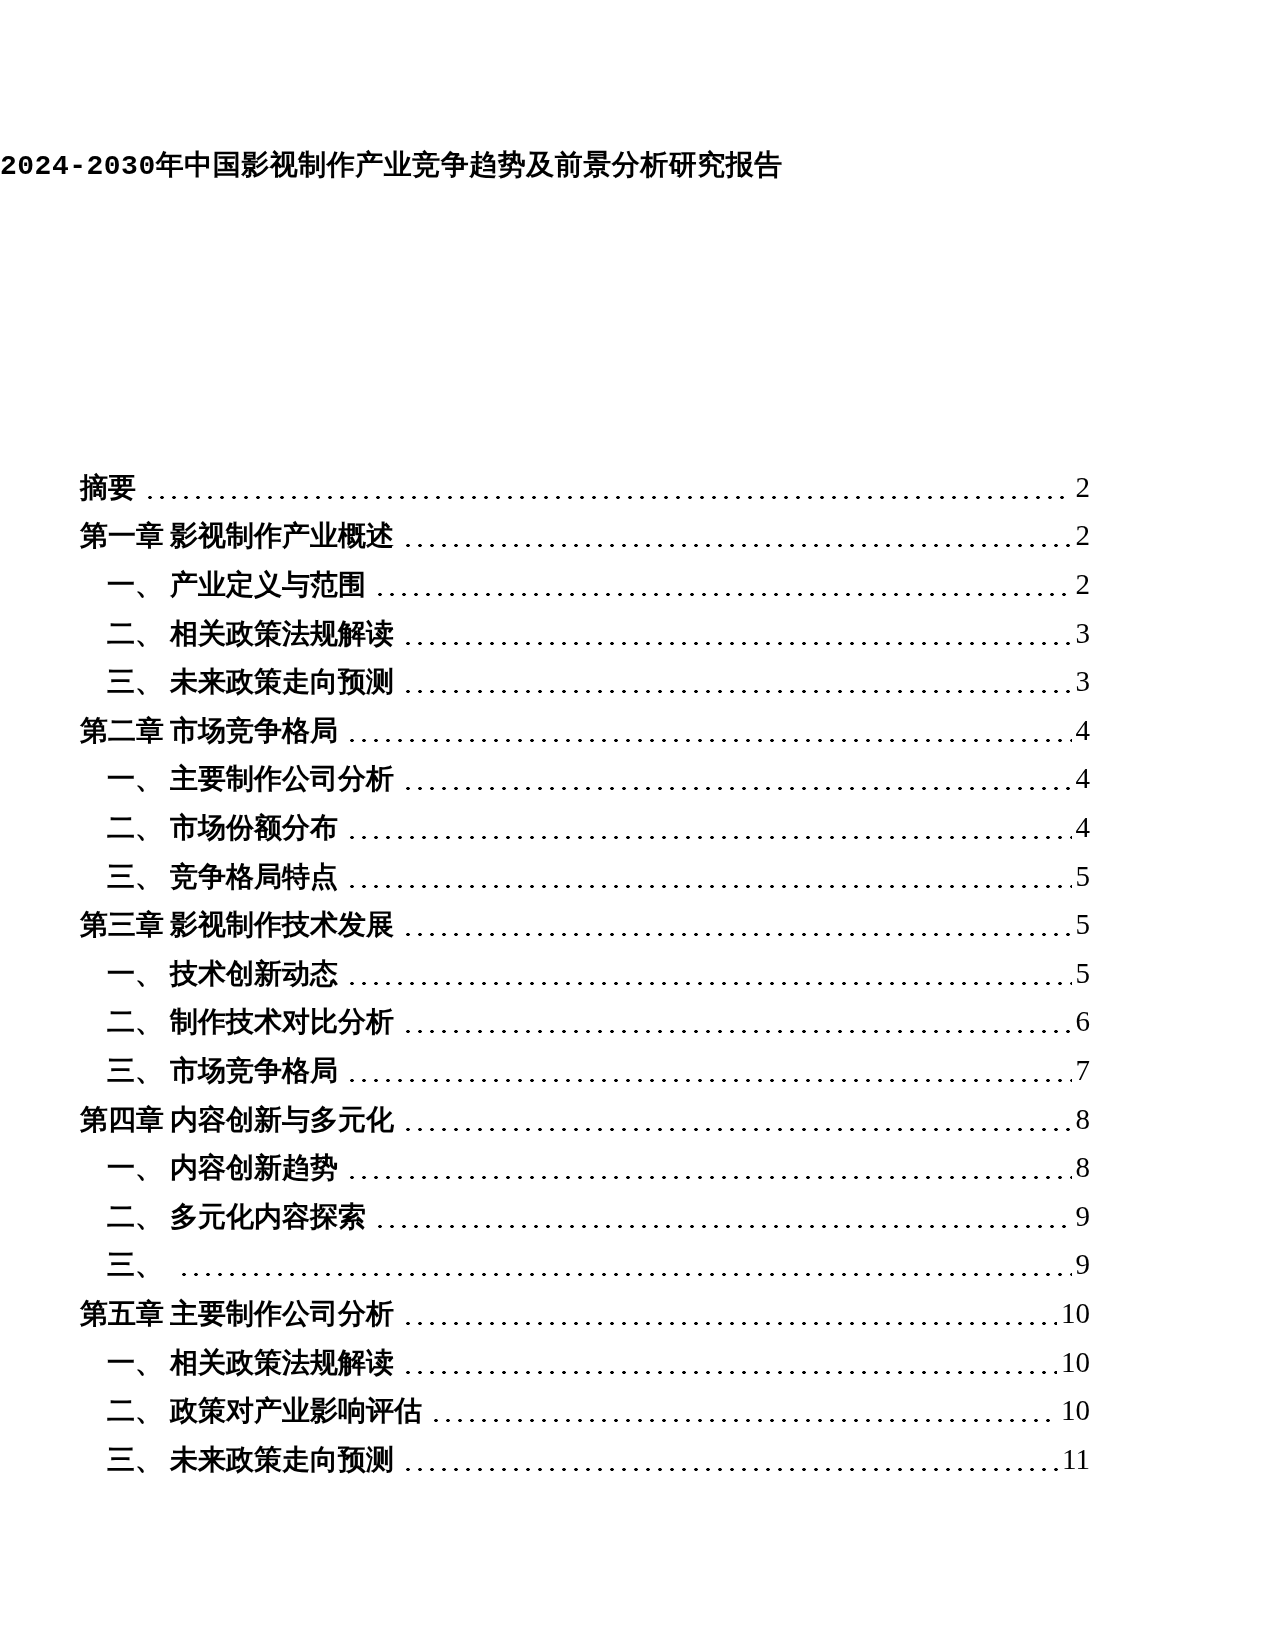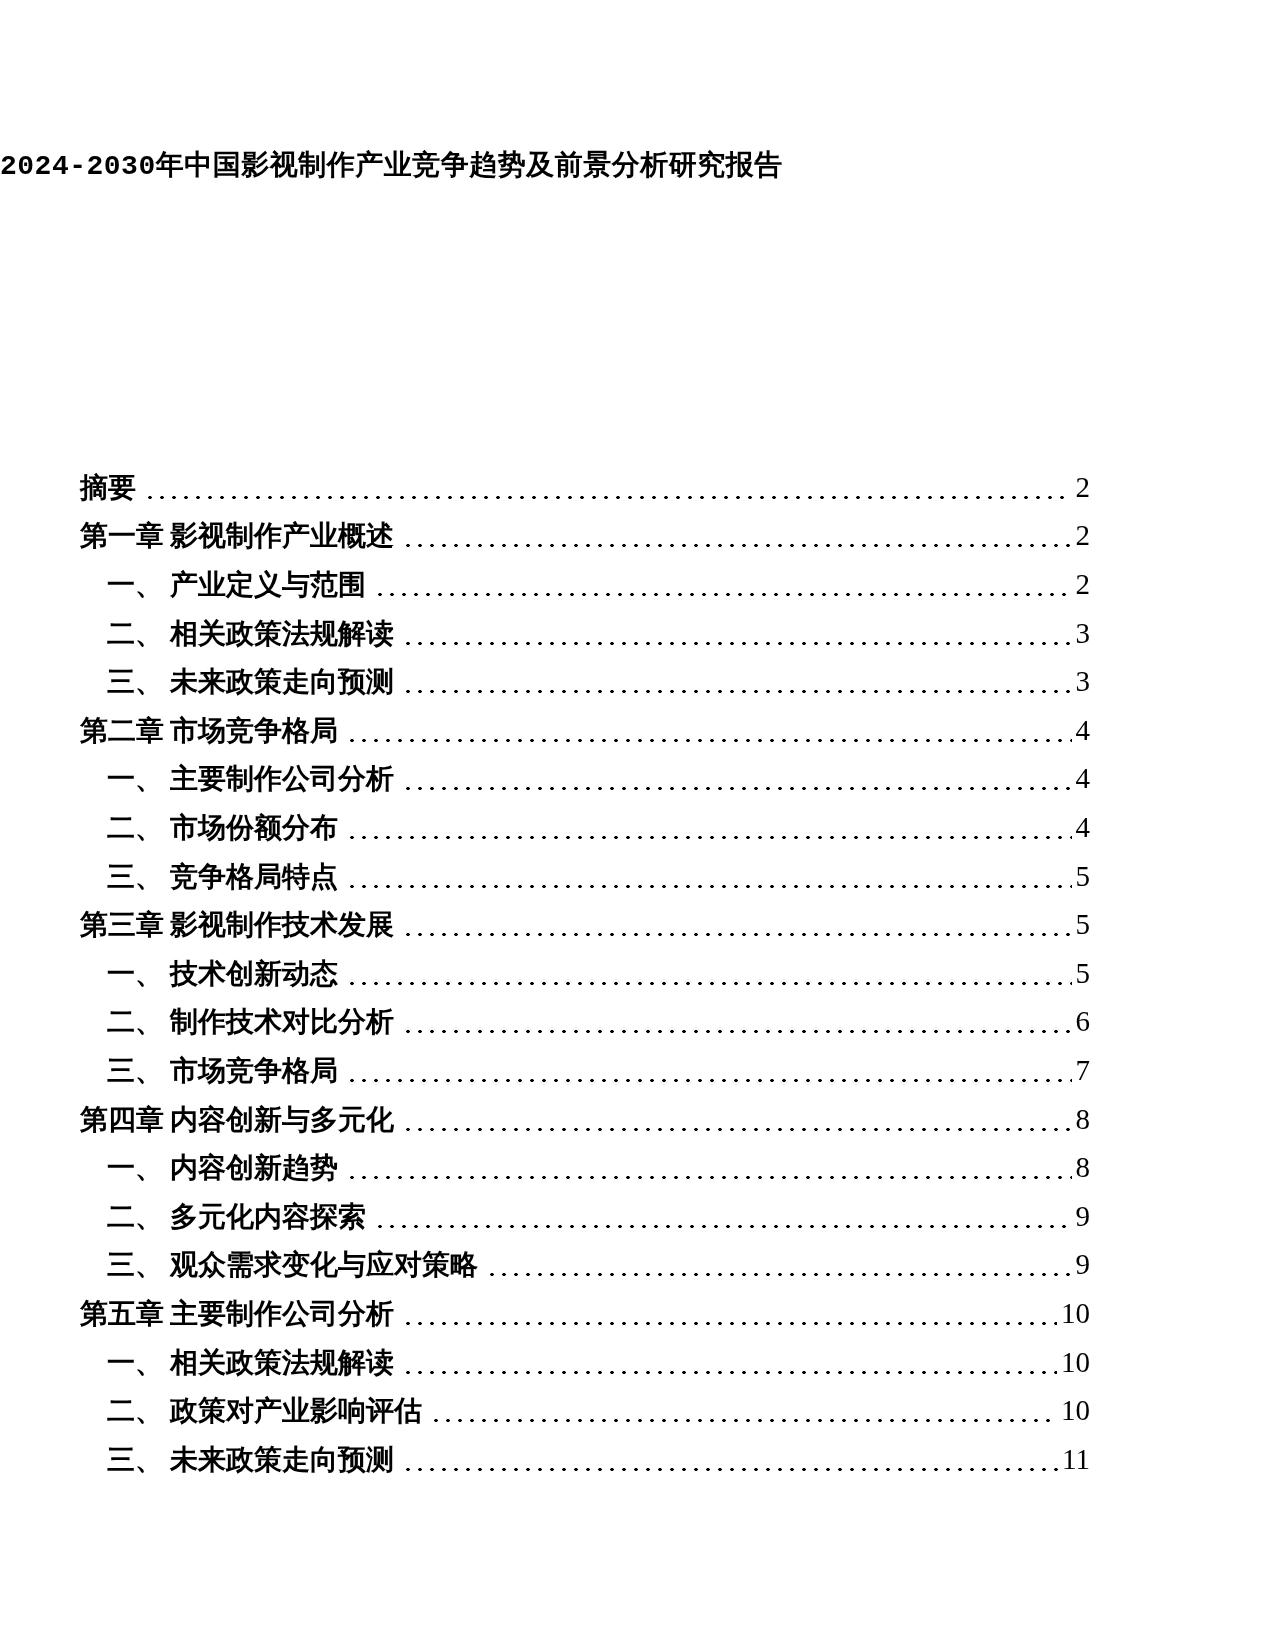--- a/index.html
+++ b/index.html
@@ -191,7 +191,6 @@
 
   <div class="toc-row toc-row-sub">
     <span class="toc-num">三、</span>
-    <span class="toc-label">观众需求变化与应对策略</span>
     <span class="toc-leader"></span>
     <span class="toc-page">9</span>
   </div>

